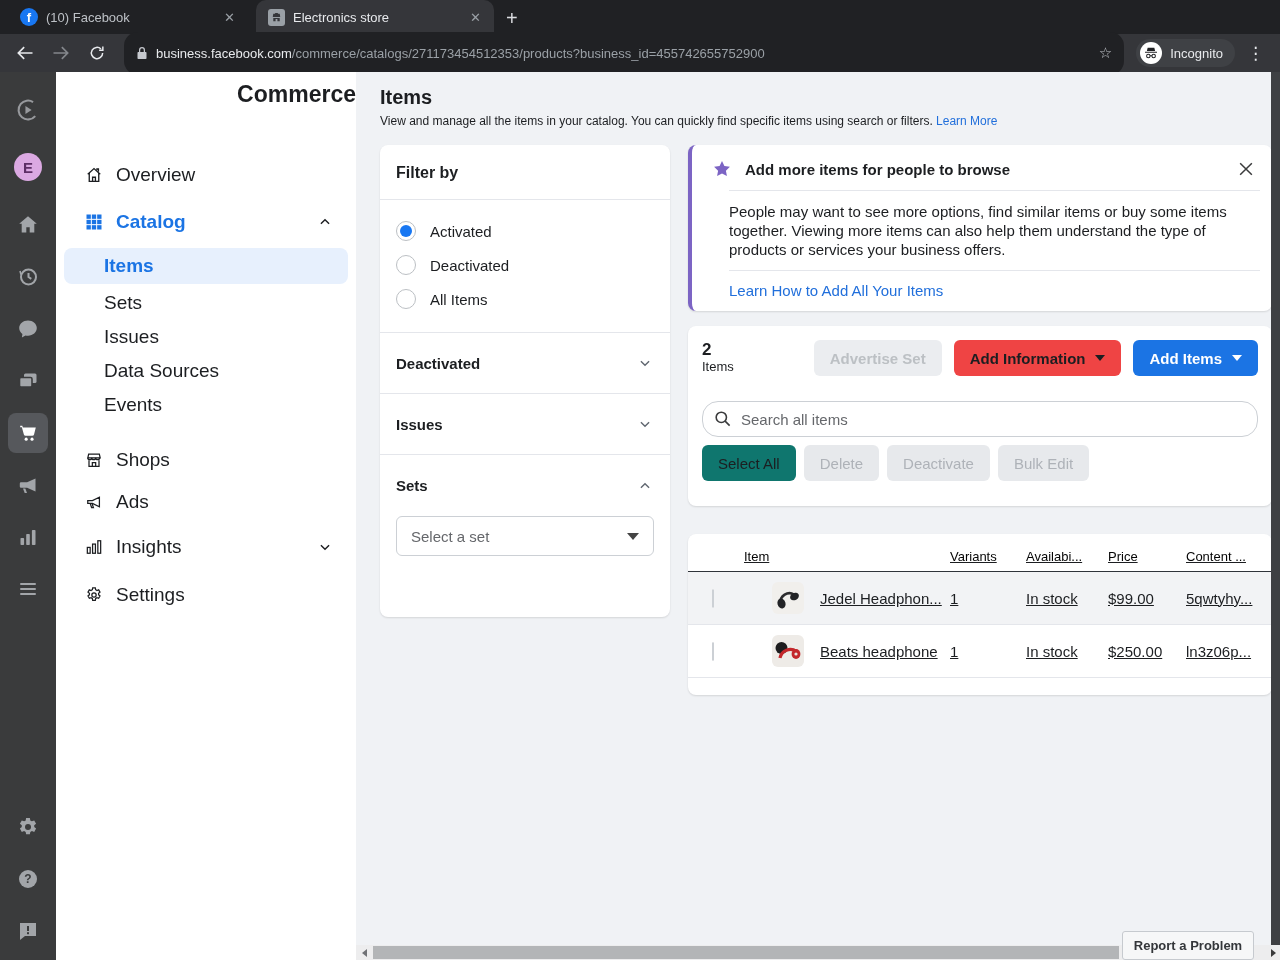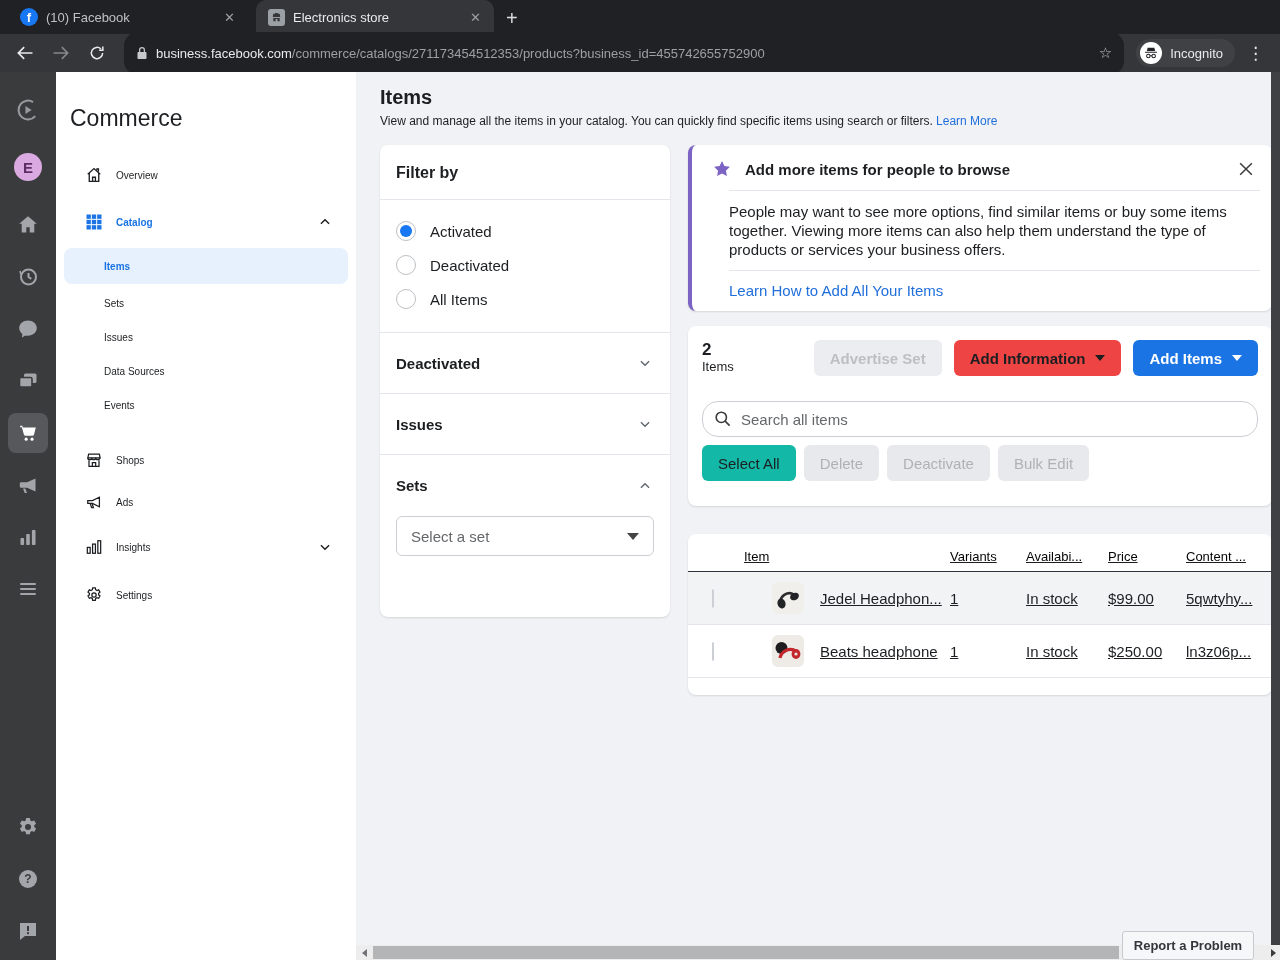--- a/index.html
+++ b/index.html
@@ -35,7 +35,7 @@
 
   
   .side { position:absolute; left:56px; top:72px; width:300px; bottom:0; background:#fff; }
-  .side-title { padding:33px 0 0 14px; font-size:23px; font-weight:normal; height:56px; }
+  .side-title { padding:9px 0 0 14px; font-size:23px; font-weight:bold; height:56px;text-align:right; }
   .nav { margin-top:24px; }
   .nav-row { display:flex; align-items:center; font-size:10px; padding-left:28px; gap:12px; position:relative; }
   .nav-row .lbl { flex:1; }

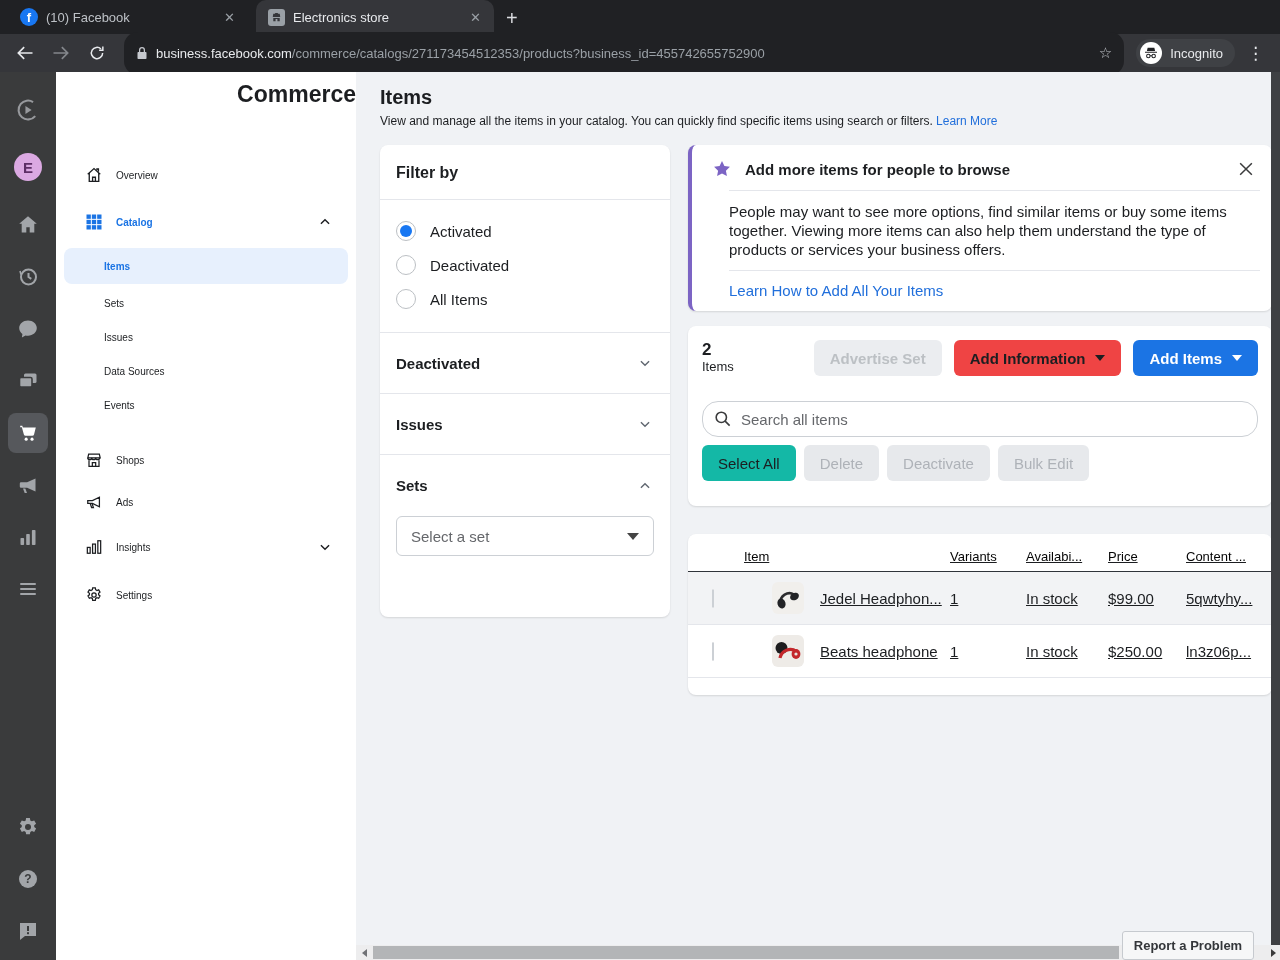--- a/index.html
+++ b/index.html
@@ -37,7 +37,7 @@
   .side { position:absolute; left:56px; top:72px; width:300px; bottom:0; background:#fff; }
   .side-title { padding:9px 0 0 14px; font-size:23px; font-weight:bold; height:56px;text-align:right; }
   .nav { margin-top:24px; }
-  .nav-row { display:flex; align-items:center; font-size:10px; padding-left:28px; gap:12px; position:relative; }
+  .nav-row { display:flex; align-items:center; font-size:19px; padding-left:28px; gap:12px; position:relative; }
   .nav-row .lbl { flex:1; }
   .nav-sub { padding-left:48px; }
   .nav-chev { position:absolute; right:24px; }

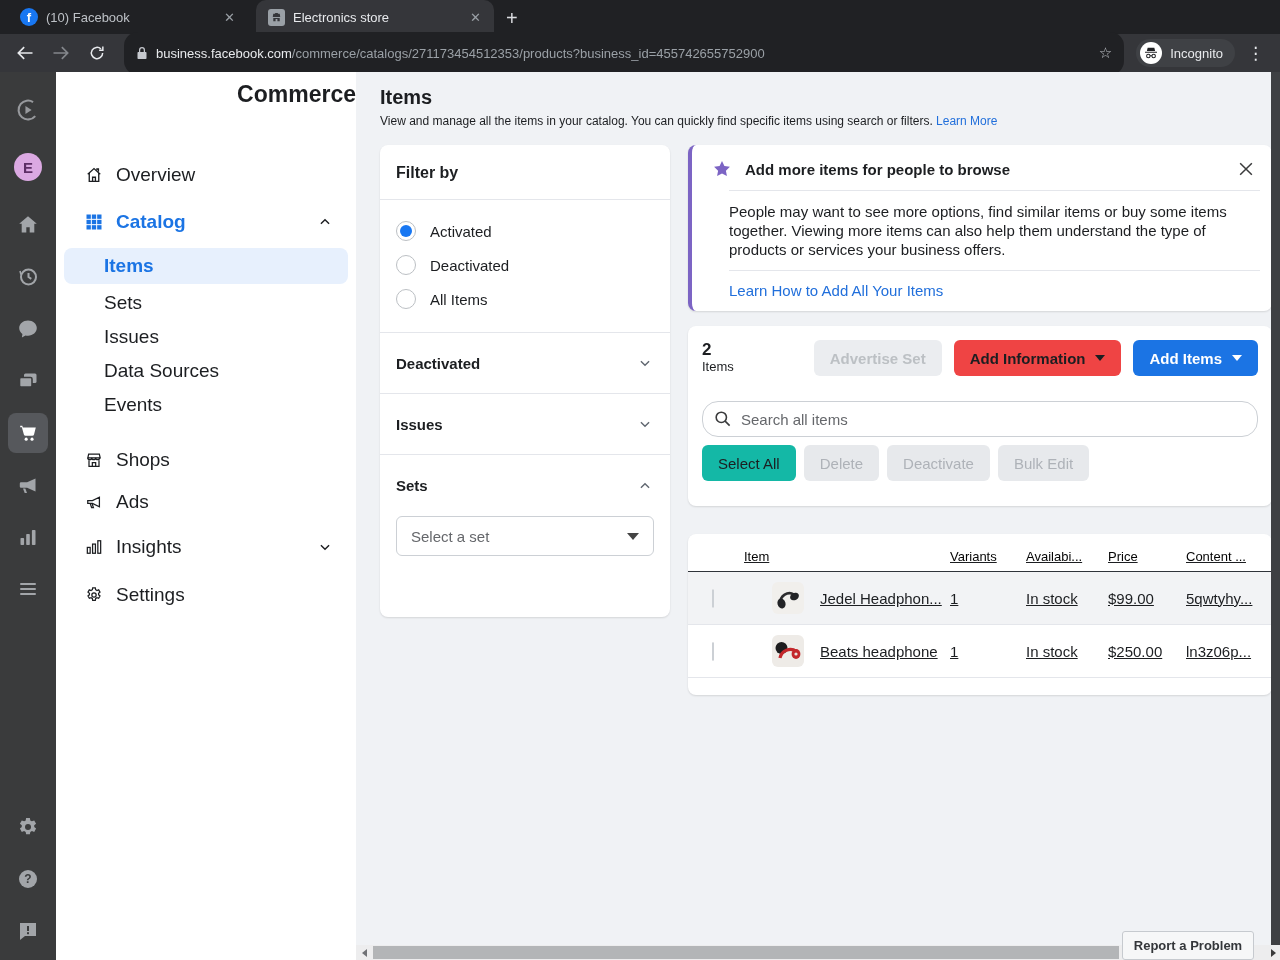--- a/index.html
+++ b/index.html
@@ -98,7 +98,7 @@
   .search-ic { position:absolute; left:11px; top:8px; color:#3a3b3c; }
   .tb-row3 { display:flex; gap:8px; margin-top:8px; }
   .sbtn { height:36px; border-radius:6px; font-size:15px; padding:0 16px; display:inline-flex; align-items:center; border:none; font-family:inherit; }
-  .sbtn-on { background:#14b8a6; color:#1c1e21; }
+  .sbtn-on { background:#0f766e; color:#1c1e21; }
   .sbtn-off { background:#e7e9ec; color:#aeb2b8; }
 
   

